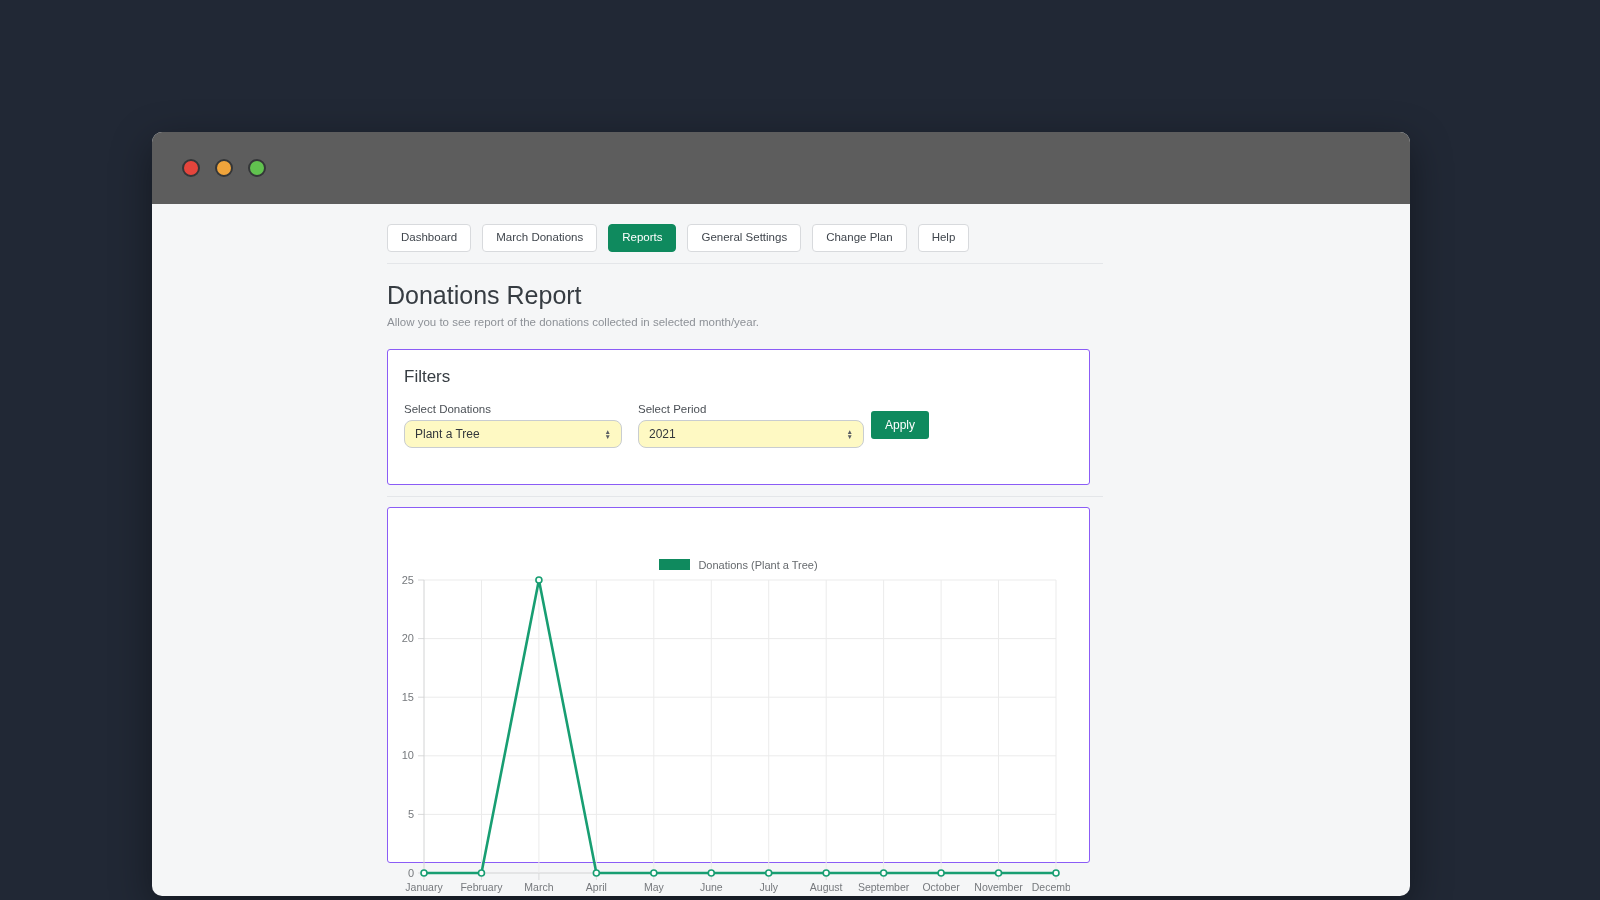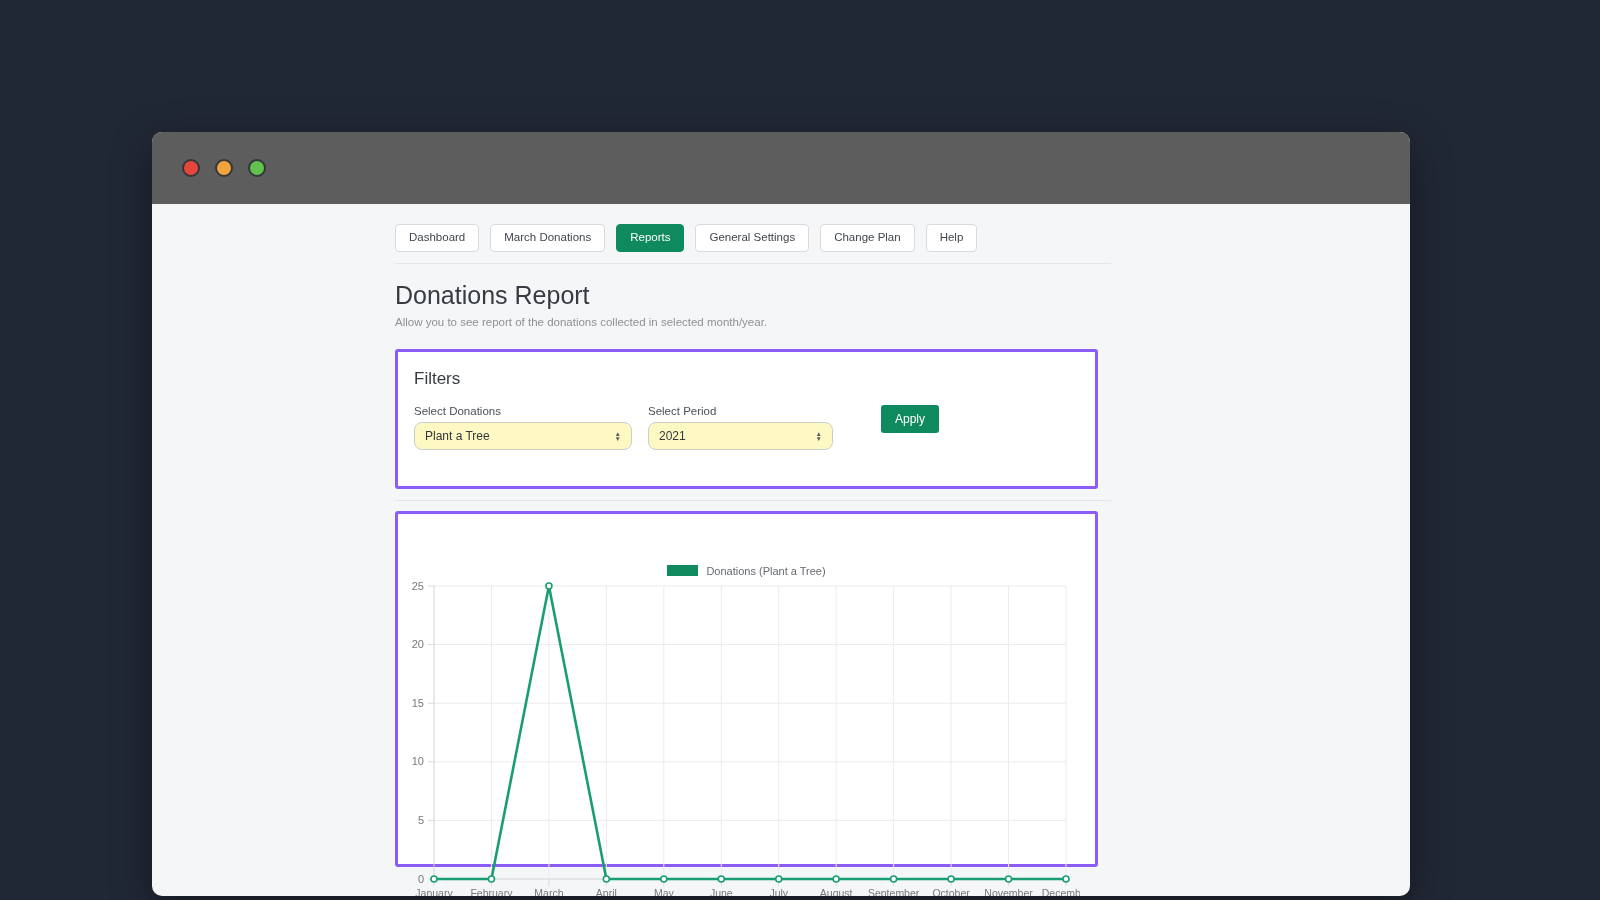--- a/index.html
+++ b/index.html
@@ -24,7 +24,7 @@
   .light.yellow { background:#f0a43b; }
   .light.green  { background:#61c24f; }
 
-  .page { padding-top:20px;padding-left:8px; }
+  .page { padding-top:20px; }
   .content { width:716px; margin-left:235px; }
 
   .nav-row { display:flex; gap:11px; }

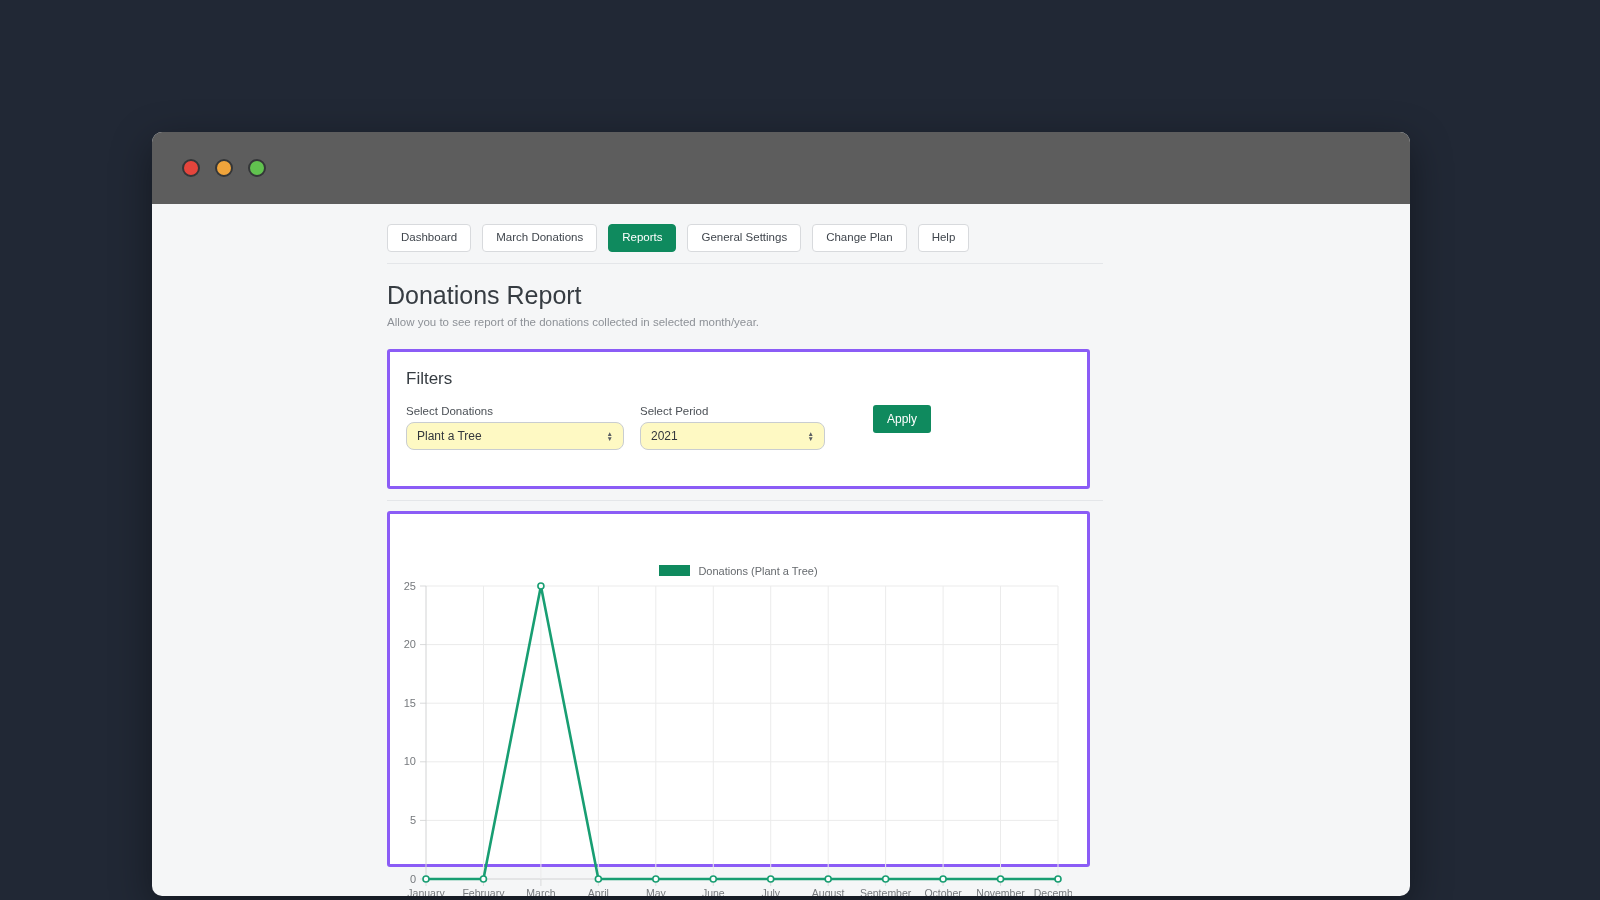--- a/index.html
+++ b/index.html
@@ -41,7 +41,7 @@
   .page-subtitle { margin-top:6px; font-size:11.5px; color:#8d9197; }
 
   .card {
-    background:#fff; border:3px solid #8b5cf6; border-radius:3px;
+    background:#fff; border:1px solid #8b5cf6; border-radius:3px;
     width:703px; box-sizing:border-box;
   }
   .filters-card { margin-top:21px; padding:17px 16px 36px 16px; }

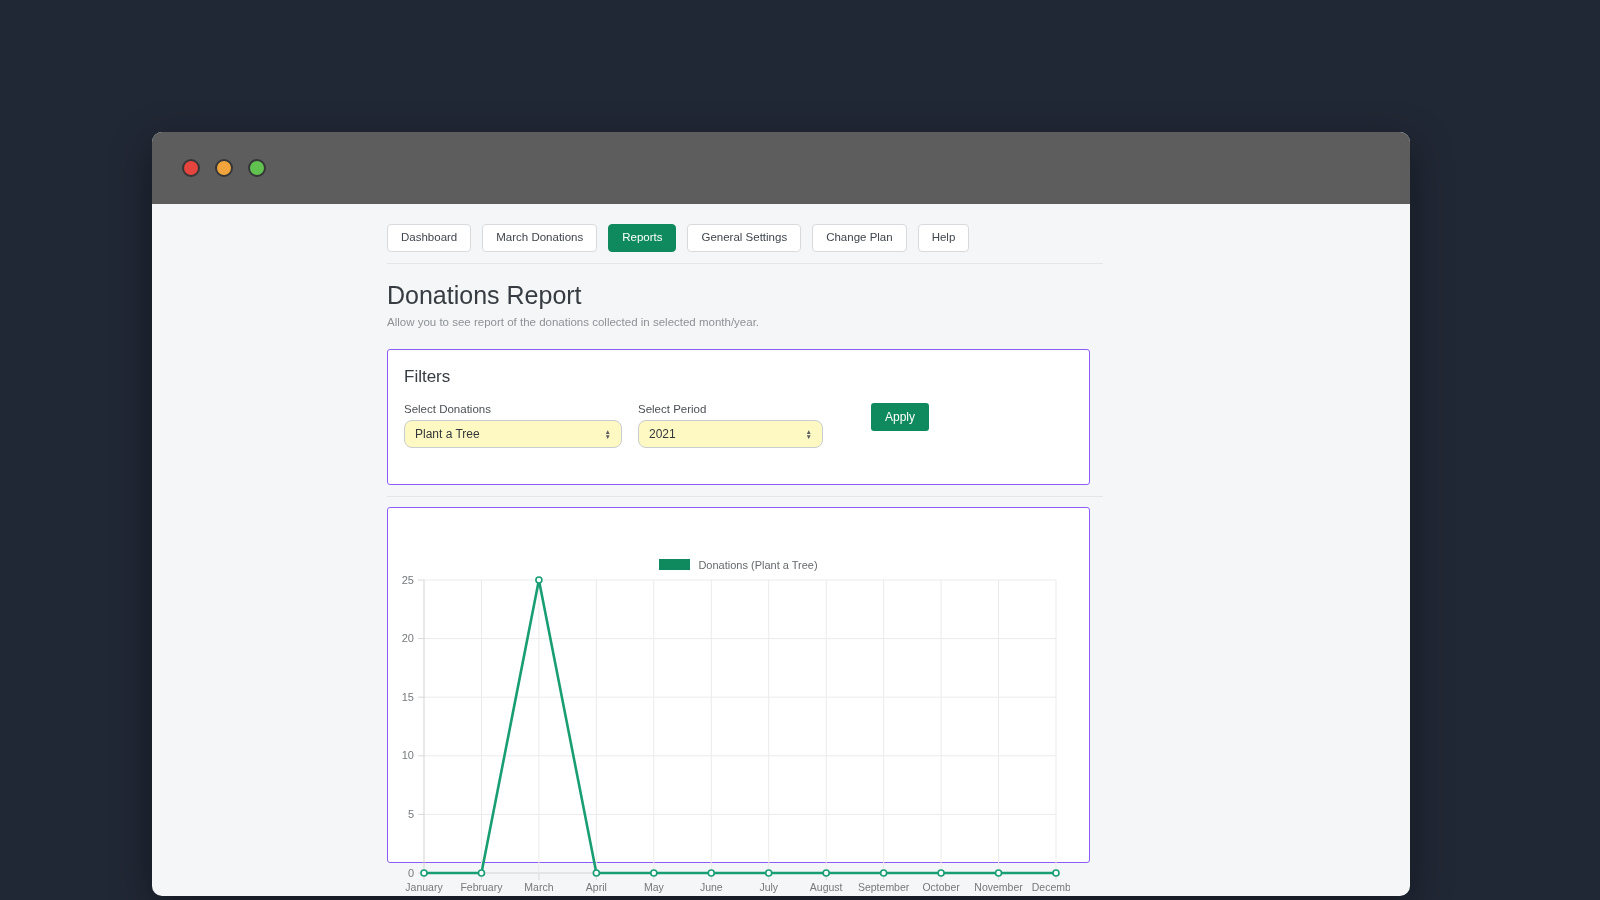--- a/index.html
+++ b/index.html
@@ -46,7 +46,7 @@
   }
   .filters-card { margin-top:21px; padding:17px 16px 36px 16px; }
   .filters-heading { font-size:17px; color:#363c42; }
-  .filters-form { display:flex; align-items:flex-start; margin-top:16px; }
+  .filters-form { display:flex; align-items:center; margin-top:16px; }
   .field-label { font-size:11.5px; color:#4b5056; margin-bottom:5px; }
   .select {
     width:218px; height:28px; border:1px solid #c9cdd1; border-radius:8px;

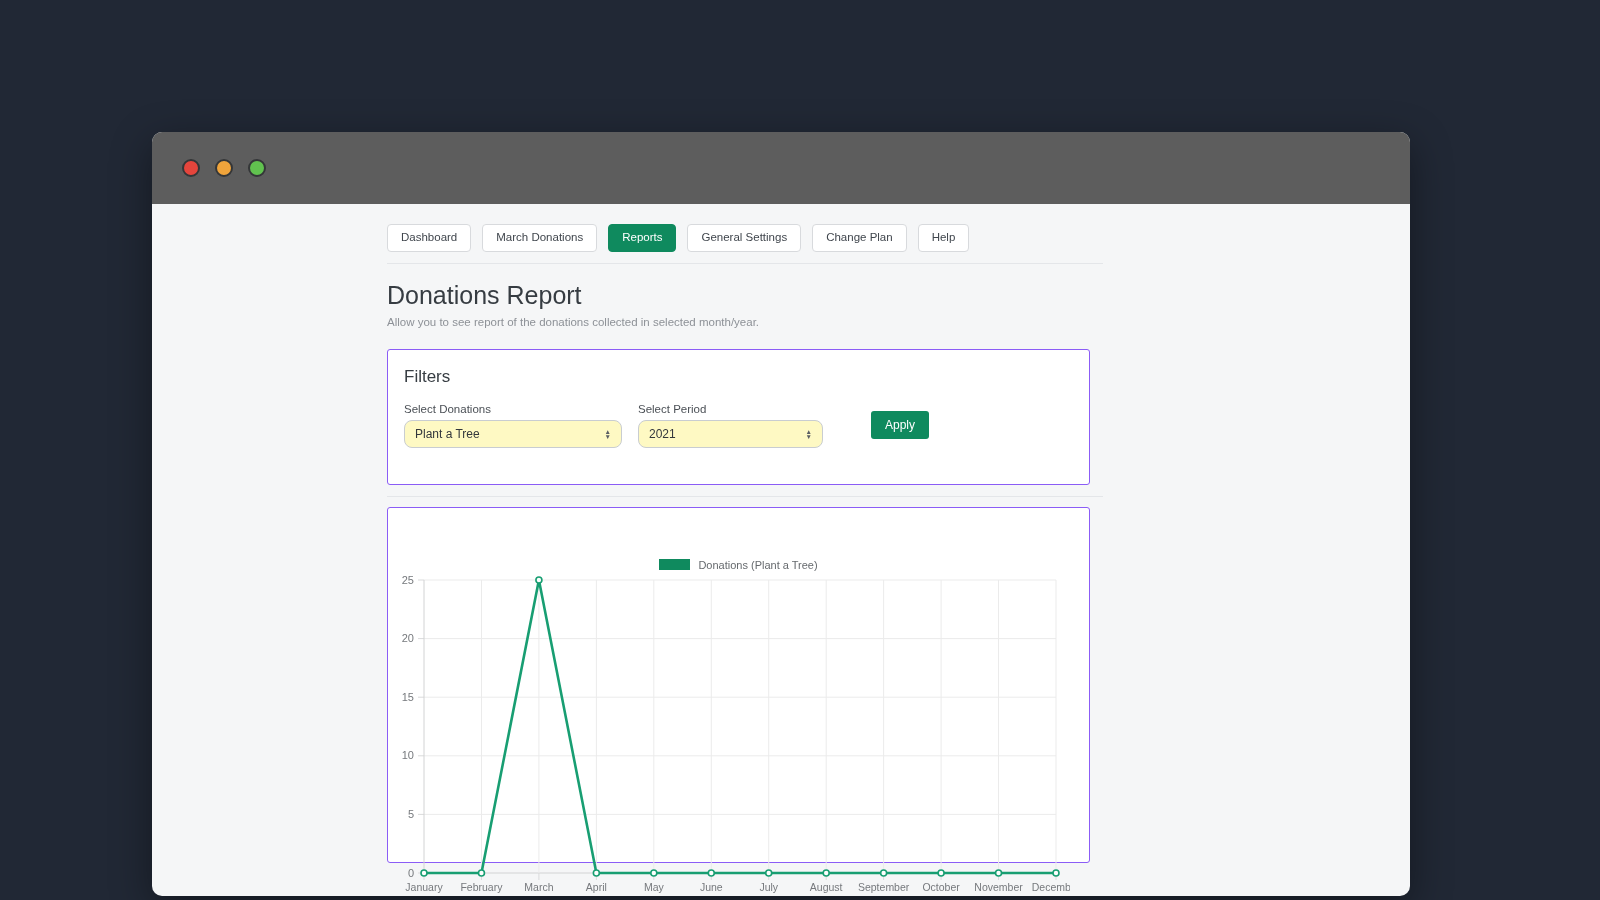--- a/index.html
+++ b/index.html
@@ -114,7 +114,7 @@
             </div>
             <div class="field" style="width:219px">
               <div class="field-label">Select Period</div>
-              <div class="select" style="width:185px">
+              <div class="select" style="width:226px">
                 <span>2021</span>
                 <span class="updown">
                     <span>▲</span>

